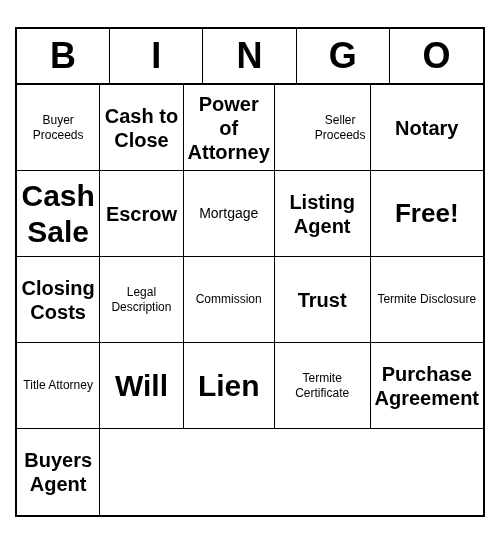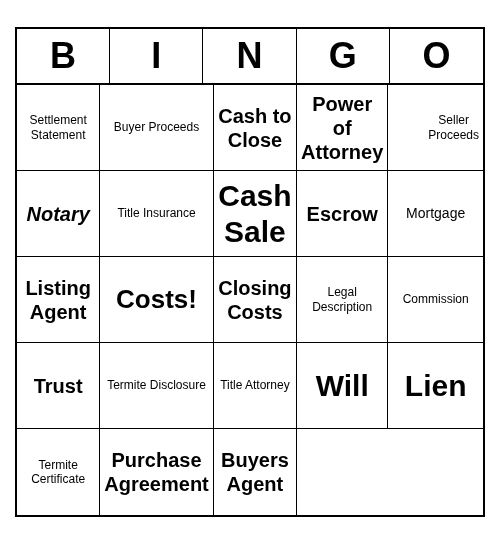--- a/index.html
+++ b/index.html
@@ -68,9 +68,6 @@
       <div class="header-cell">O</div>
     </div>
   <div class="bingo-grid">
-  <div class="cell" style="font-size: 12px;">
-        <span>Settlement Statement</span>
-      </div>
       <div class="cell" style="font-size: 12px;">
         <span>Buyer Proceeds</span>
       </div>

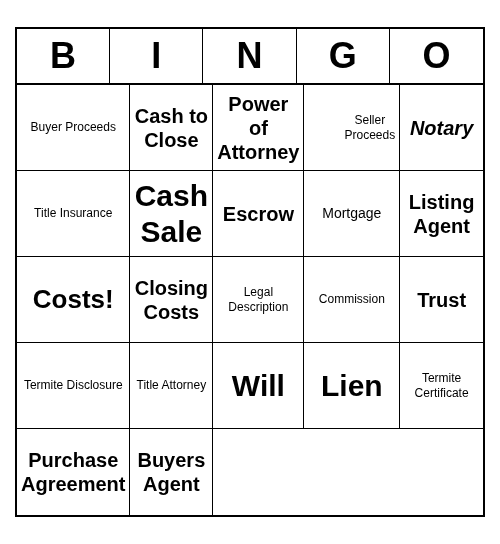--- a/index.html
+++ b/index.html
@@ -80,7 +80,7 @@
       <div class="cell" style="font-size: 12px; padding-left: 40px;">
         <span>Seller Proceeds</span>
       </div>
-      <div class="cell" style="font-size: 20px; font-weight: bold; font-style: italic;">
+      <div class="cell" style="font-size: 20px; font-weight: bold;">
         <span>Notary</span>
       </div>
       <div class="cell" style="font-size: 12px;">

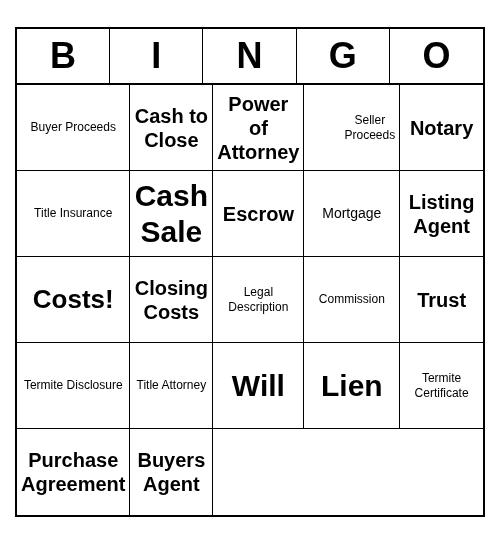--- a/index.html
+++ b/index.html
@@ -83,9 +83,6 @@
       <div class="cell" style="font-size: 20px; font-weight: bold;">
         <span>Notary</span>
       </div>
-      <div class="cell" style="font-size: 12px;">
-        <span>Title Insurance</span>
-      </div>
       <div class="cell" style="font-size: 30px; font-weight: bold;">
         <span>Cash Sale</span>
       </div>

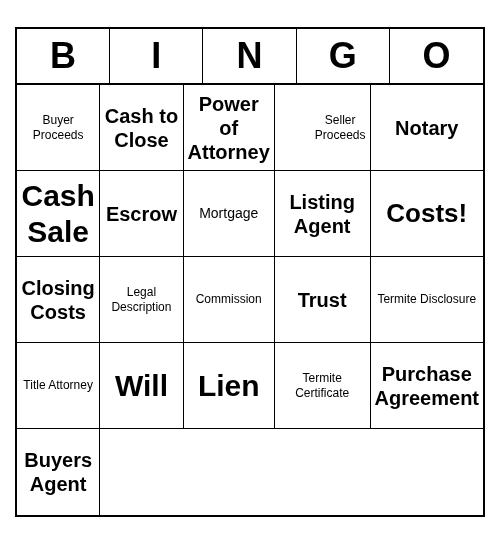--- a/index.html
+++ b/index.html
@@ -96,7 +96,7 @@
         <span>Listing Agent</span>
       </div>
       <div class="cell" style="font-size: 26px; font-weight: bold;">
-        <span>Costs!</span>
+        <span>Free!</span>
       </div>
       <div class="cell" style="font-size: 20px; font-weight: bold;">
         <span>Closing Costs</span>

